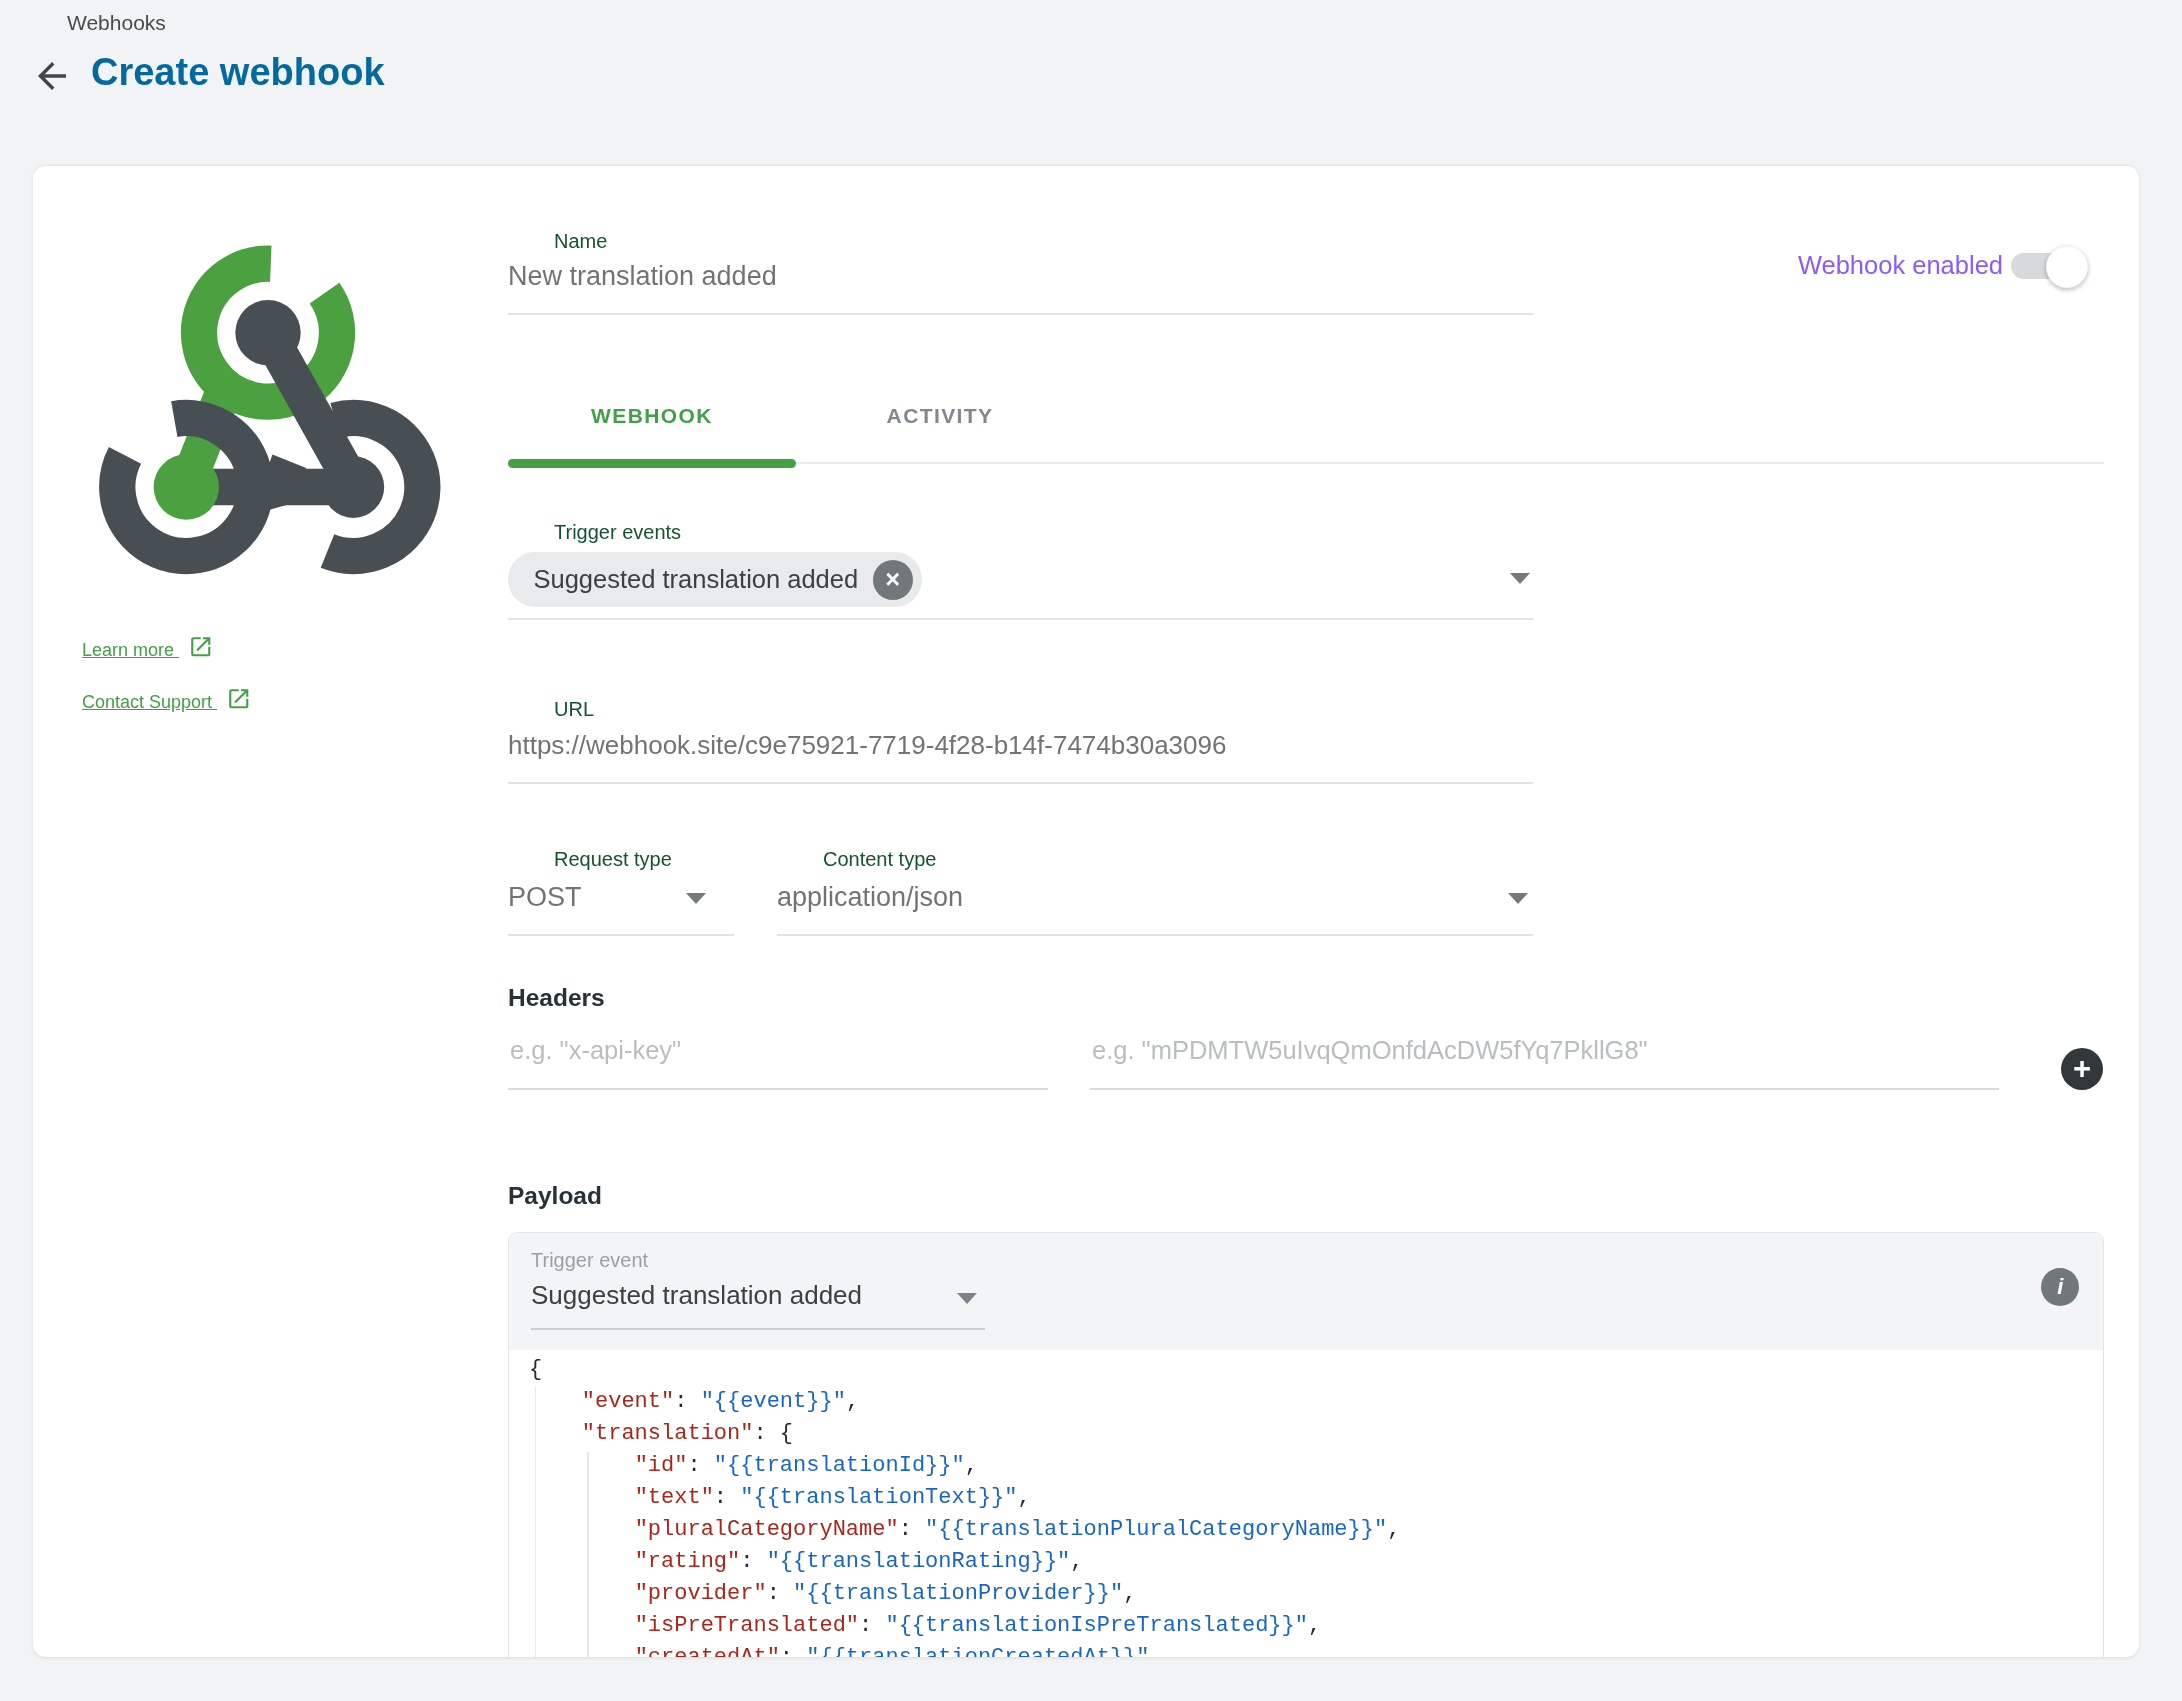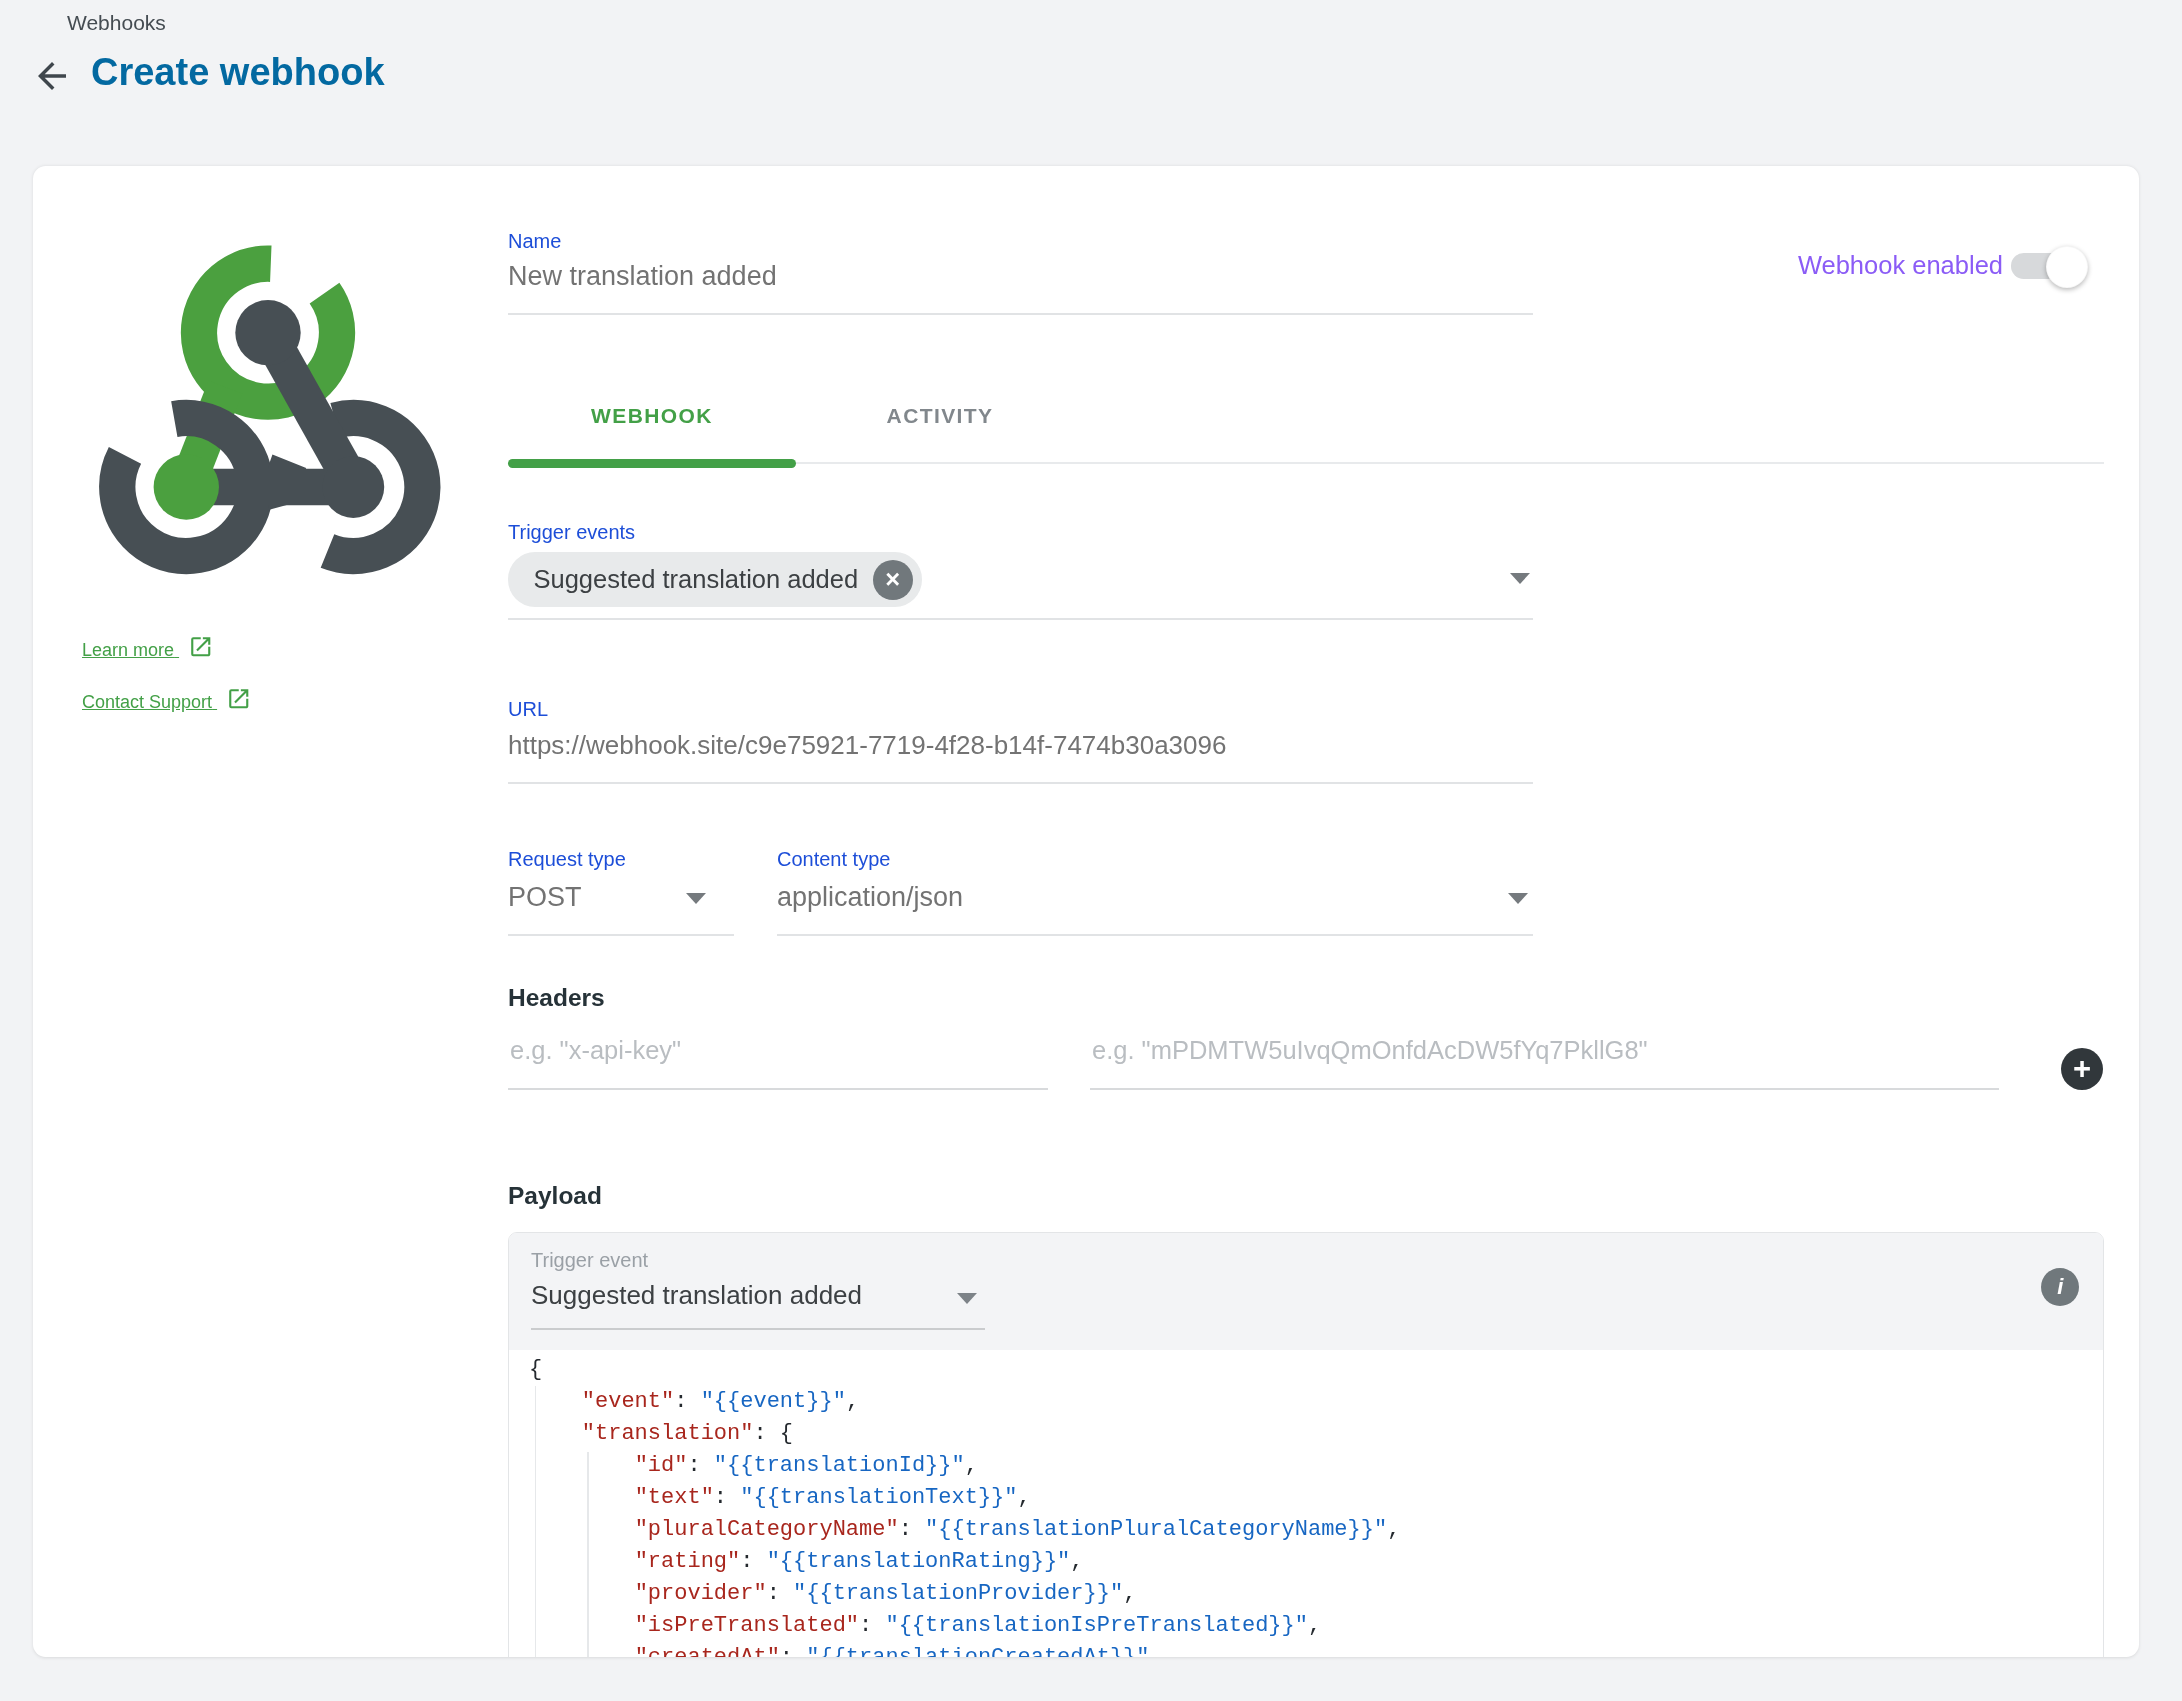--- a/index.html
+++ b/index.html
@@ -20,7 +20,7 @@
   .link-learn{top:468px;}
   .link-support{top:520px;}
   
-  .fld-label{position:absolute;font-size:20px;color:#1d4ed8;}
+  .fld-label{position:absolute;font-size:20px;color:#14532d;margin-left:46px;}
   .fld-value{position:absolute;font-size:26px;color:#737373;}
   .uline{position:absolute;height:1.8px;background:#e1e3e5;}
   .dd-arrow{position:absolute;width:0;height:0;border-left:10px solid transparent;

